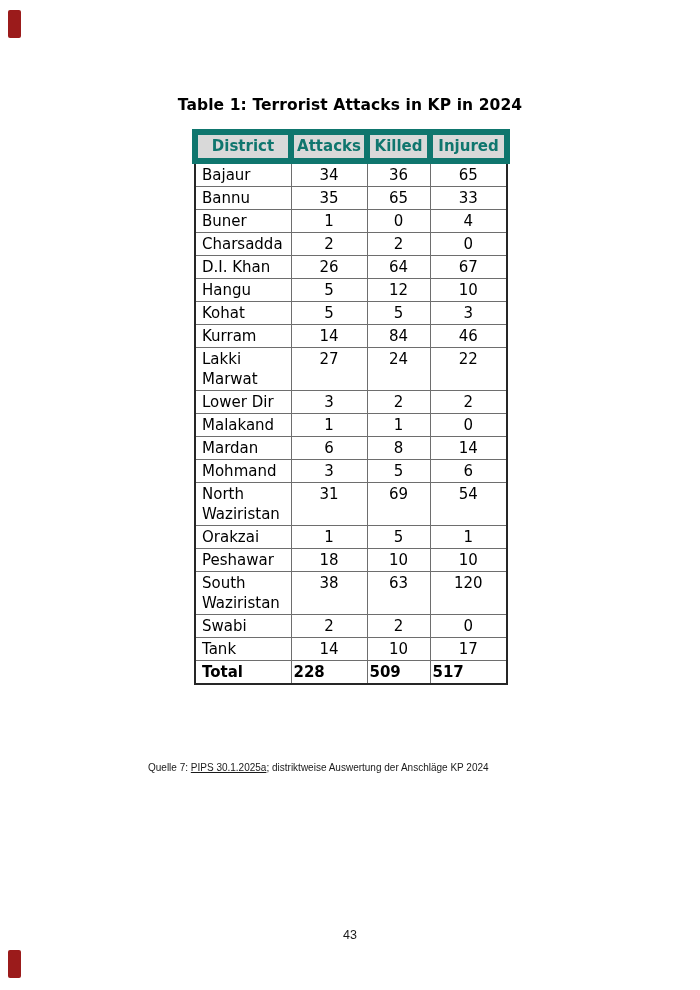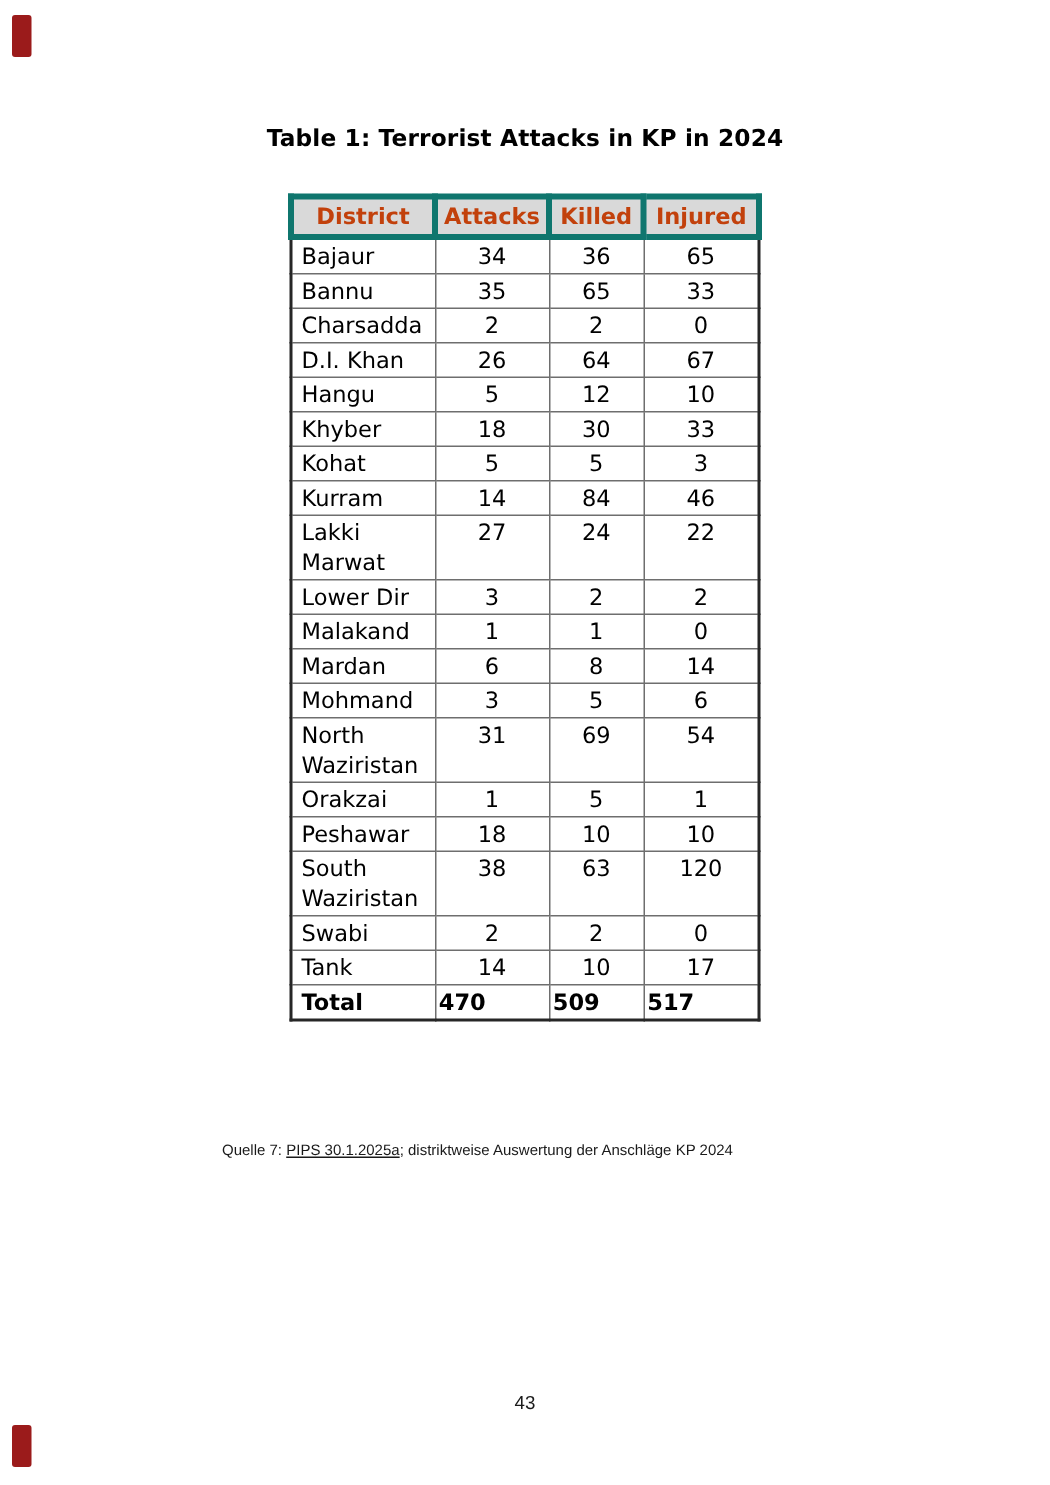--- a/index.html
+++ b/index.html
@@ -23,7 +23,7 @@
   .rev-mark.bottom { top: 950px; }
   .doc-title {
     position: absolute;
-    top: 83px;
+    top: 96px;
     left: 0;
     width: 700px;
     margin: 0;

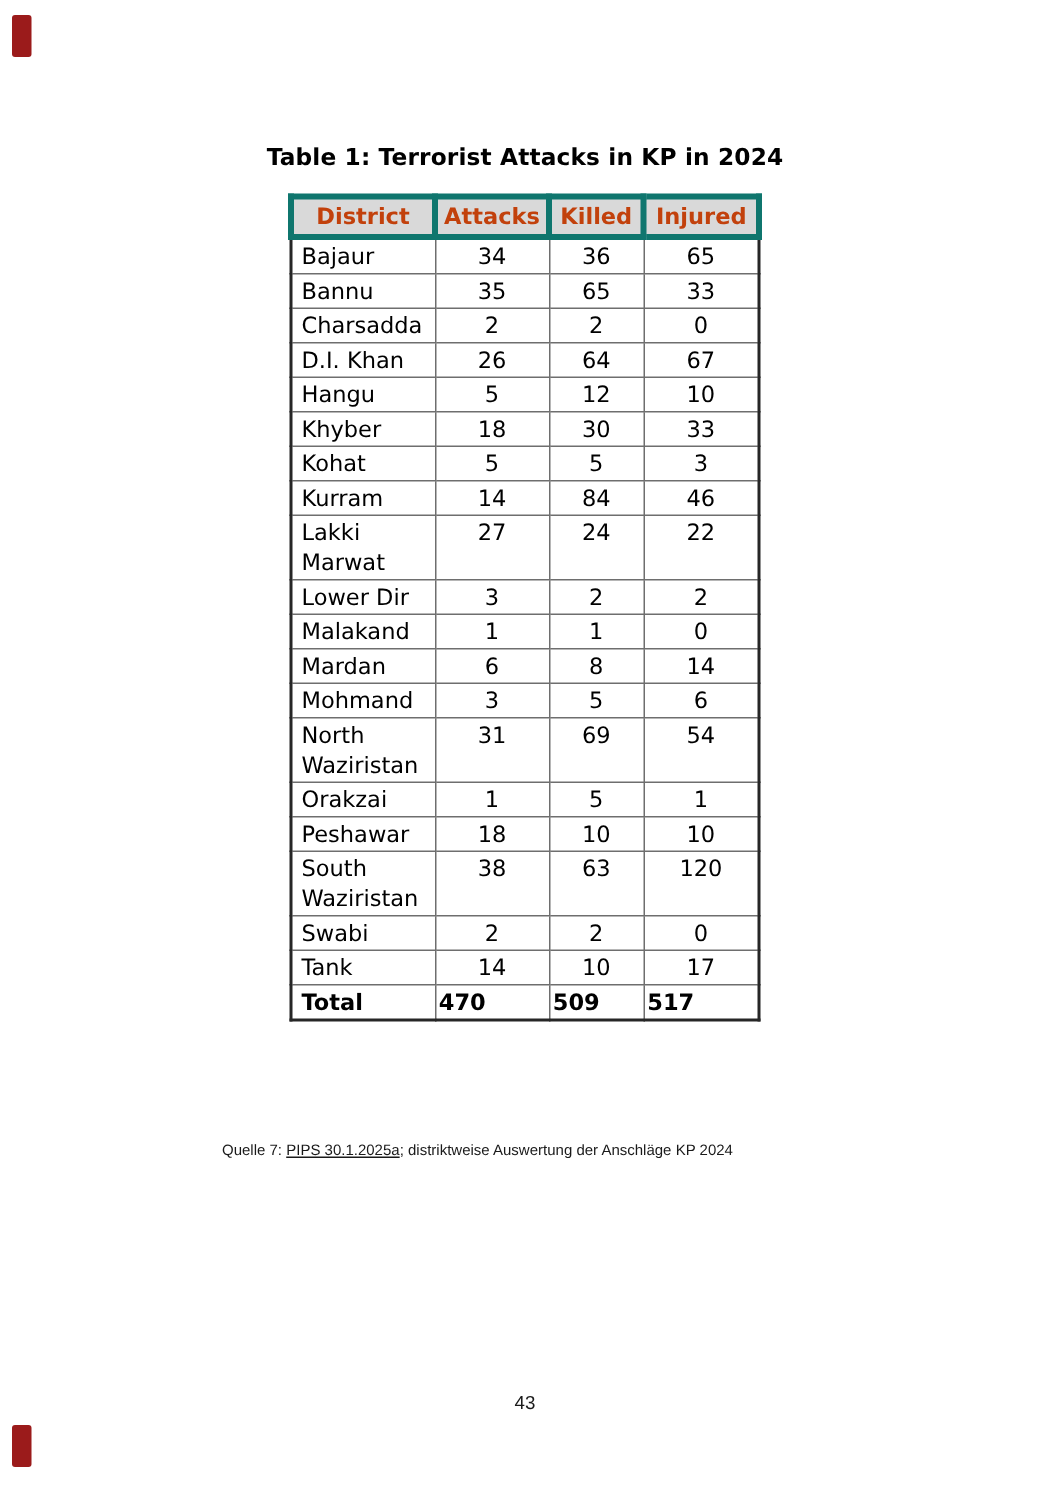--- a/index.html
+++ b/index.html
@@ -48,13 +48,13 @@
   .data-table col.c-injured  { width: 77px; }
   .data-table th {
     background: #d9d9d9;
-    border: 4px solid #0f766e;
+    border: 6px solid #0f766e;
     font-size: 15px;
     font-weight: bold;
     text-align: center;
     padding: 2px 0;
     line-height: 19px;
-    color: #c2410c;
+    color: #0f766e;
   }
   .data-table td {
     border: 1px solid #6e6e6e;

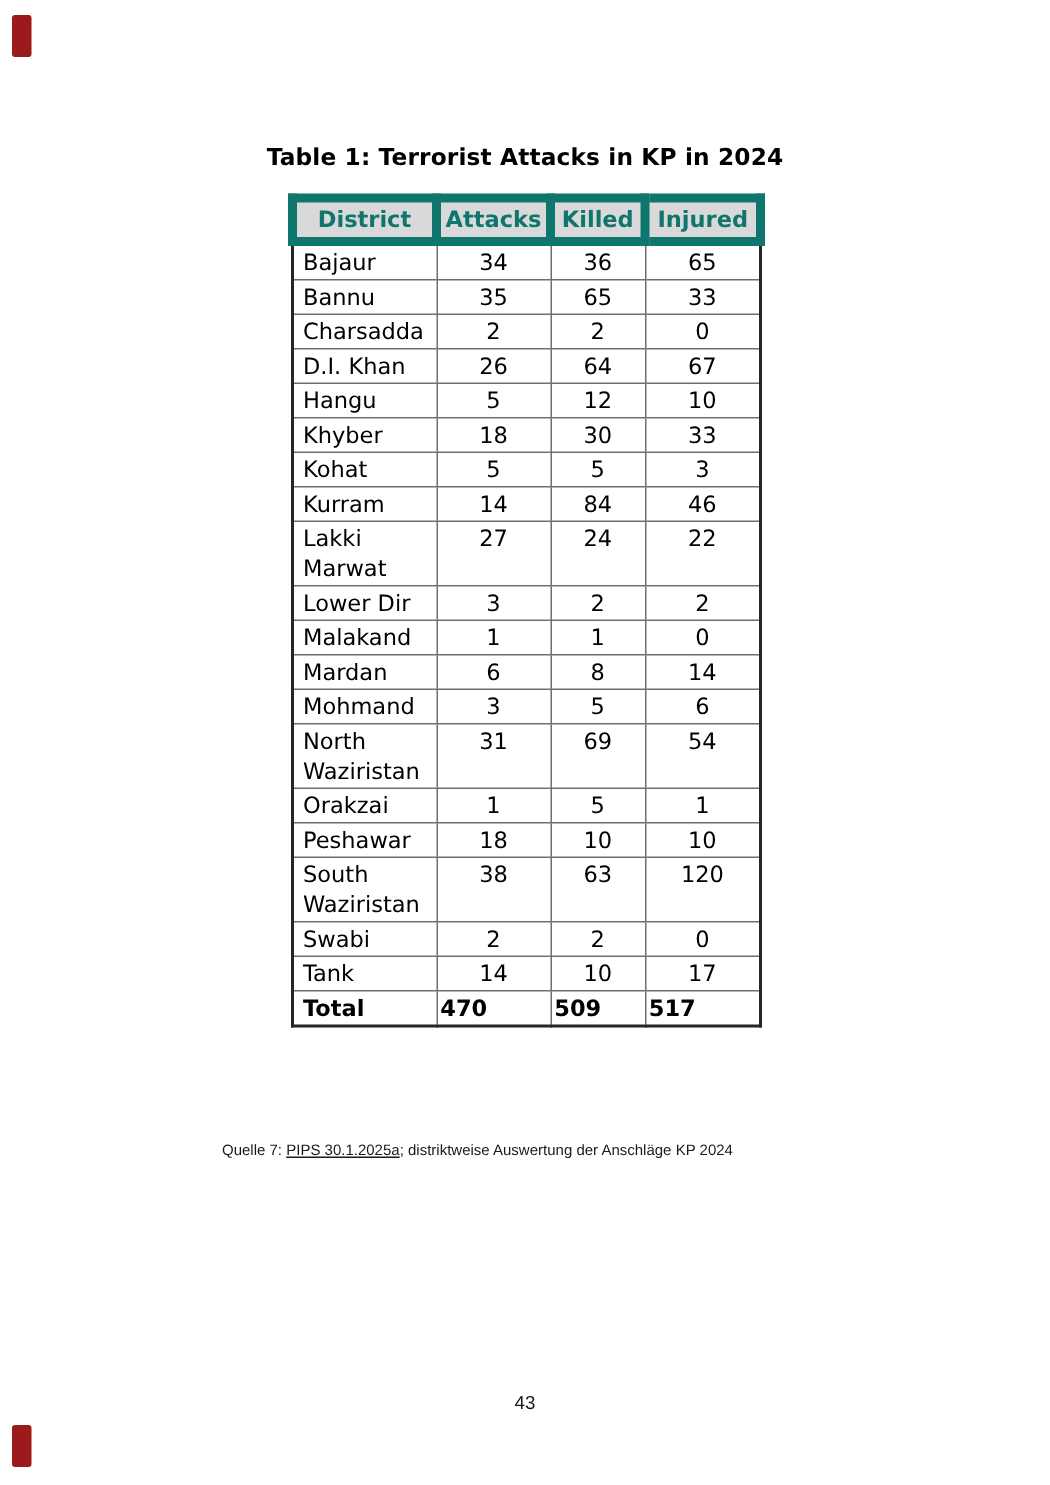--- a/index.html
+++ b/index.html
@@ -137,6 +137,12 @@
           <td class="num">33</td>
         </tr>
         <tr>
+          <td>Buner</td>
+          <td class="num">1</td>
+          <td class="num">0</td>
+          <td class="num">4</td>
+        </tr>
+        <tr>
           <td>Charsadda</td>
           <td class="num">2</td>
           <td class="num">2</td>

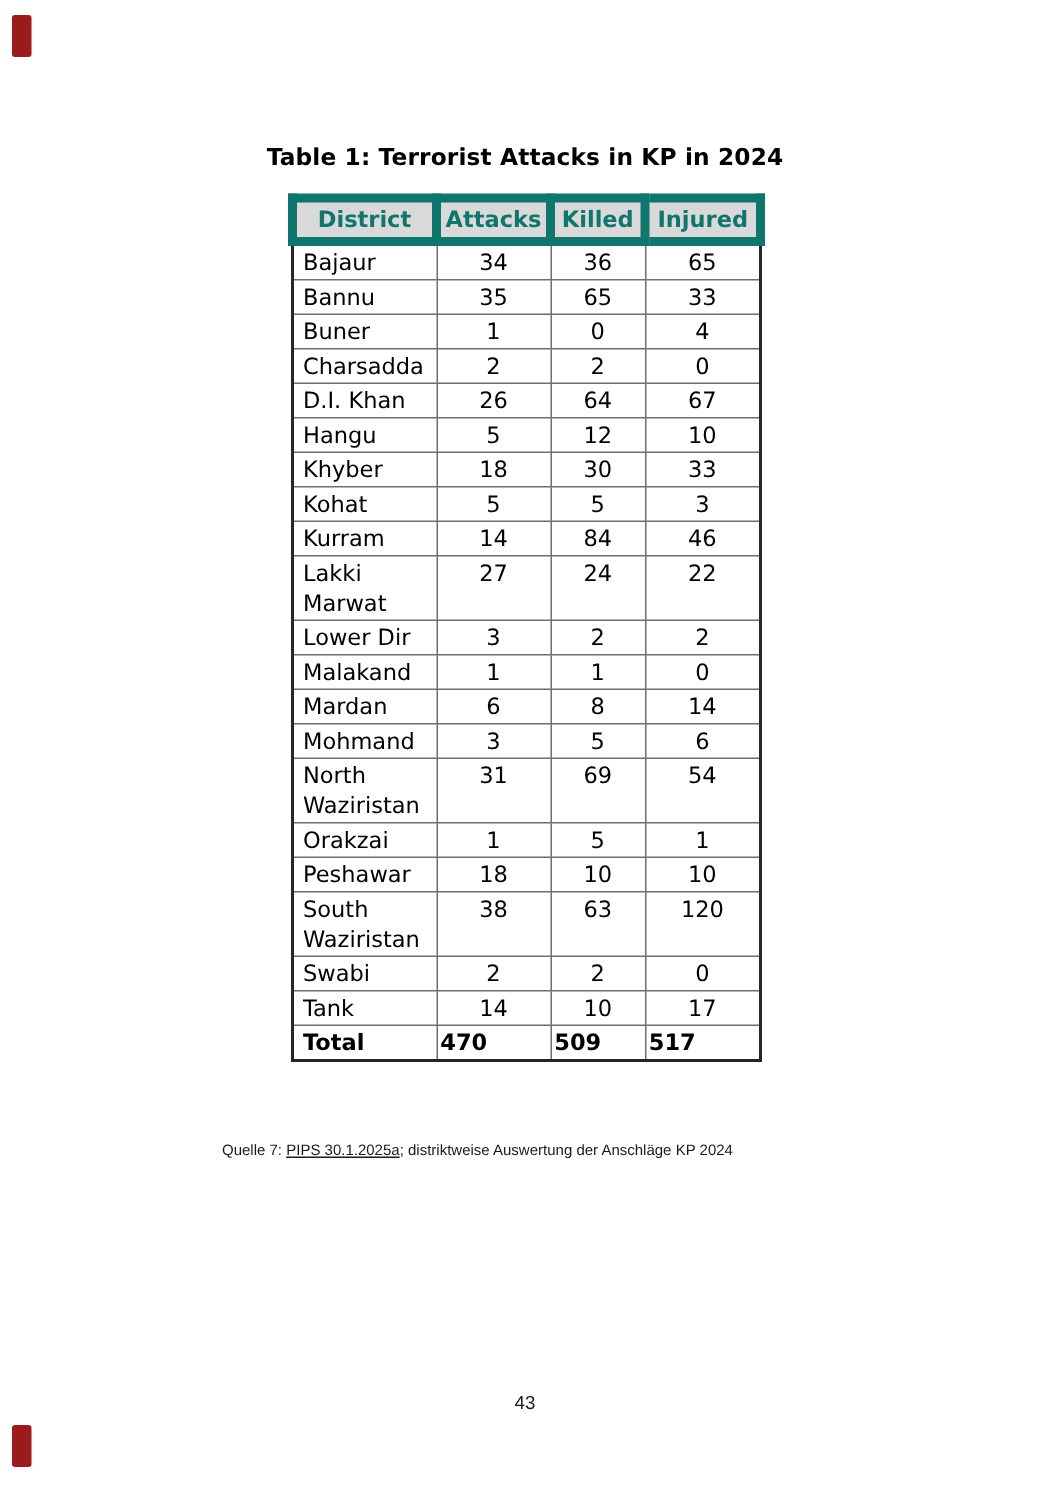--- a/index.html
+++ b/index.html
@@ -161,12 +161,6 @@
           <td class="num">10</td>
         </tr>
         <tr>
-          <td>Khyber</td>
-          <td class="num">18</td>
-          <td class="num">30</td>
-          <td class="num">33</td>
-        </tr>
-        <tr>
           <td>Kohat</td>
           <td class="num">5</td>
           <td class="num">5</td>

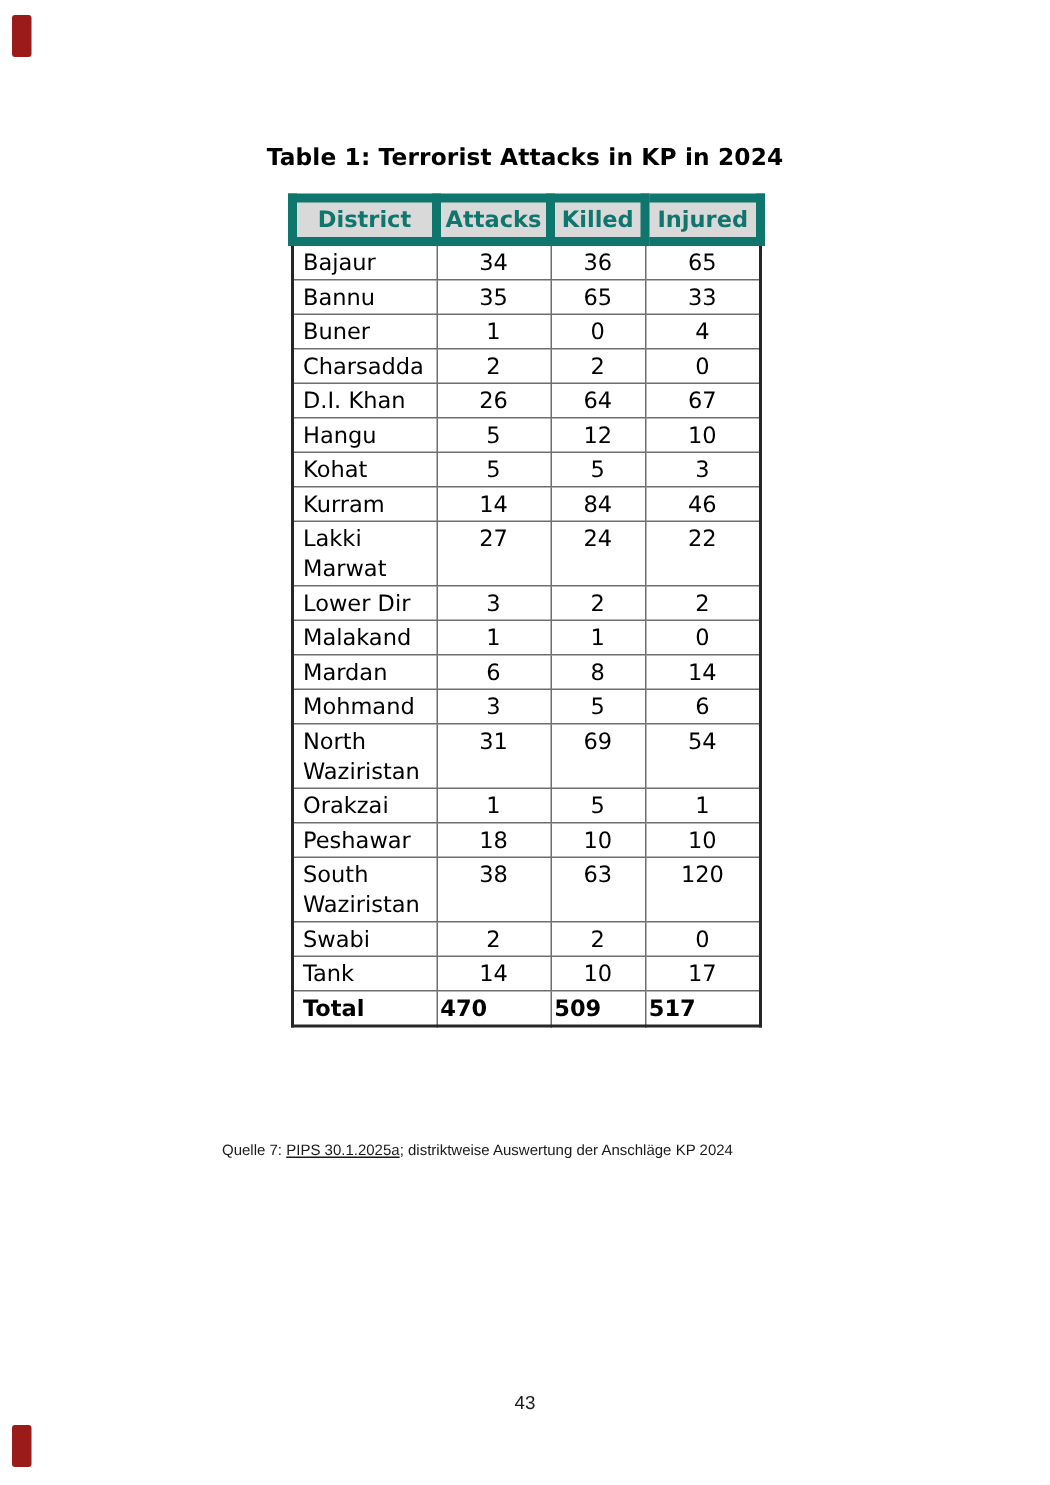--- a/index.html
+++ b/index.html
@@ -240,7 +240,7 @@
         </tr>
         <tr class="total">
           <td>Total</td>
-          <td class="num">470</td>
+          <td class="num">228</td>
           <td class="num">509</td>
           <td class="num">517</td>
         </tr>

